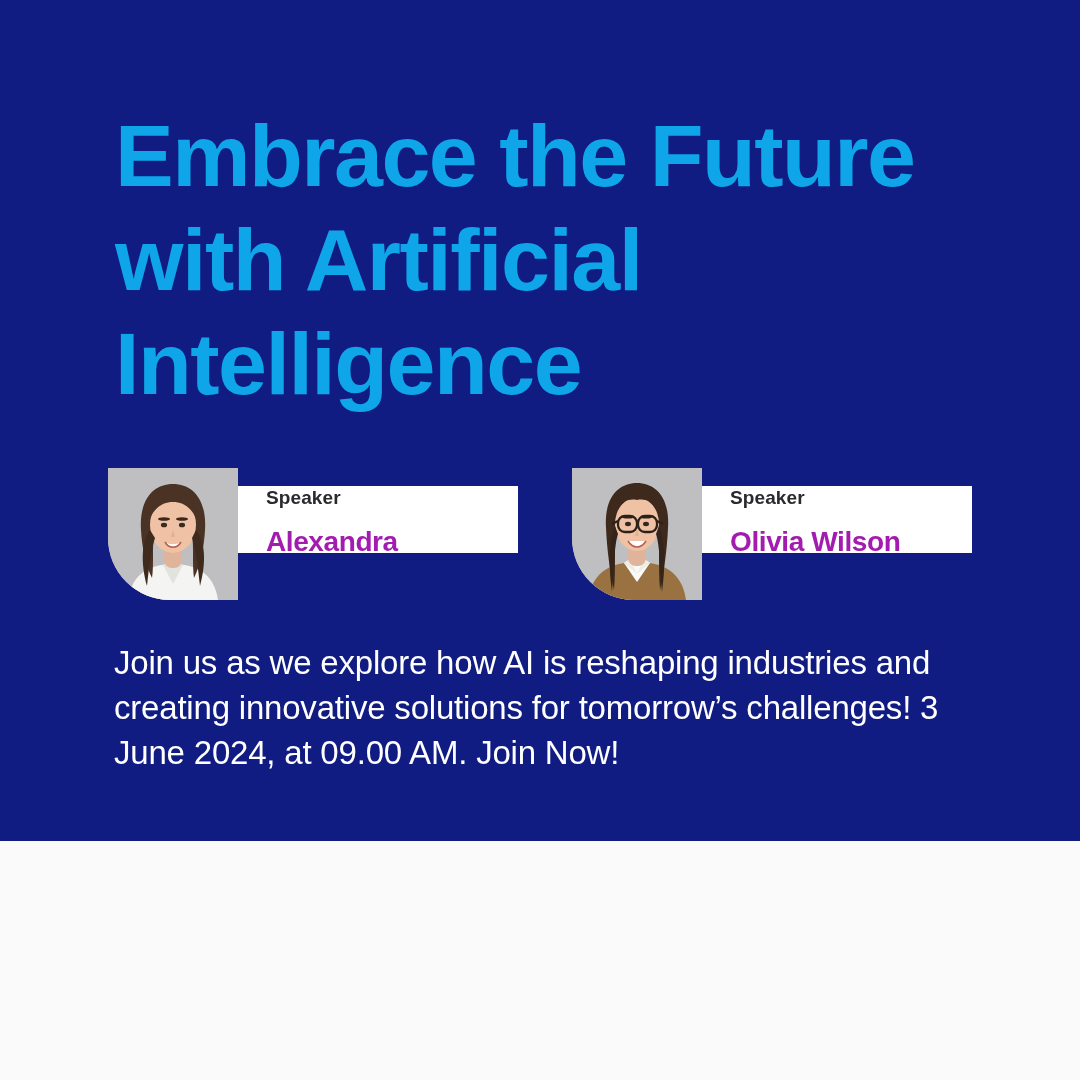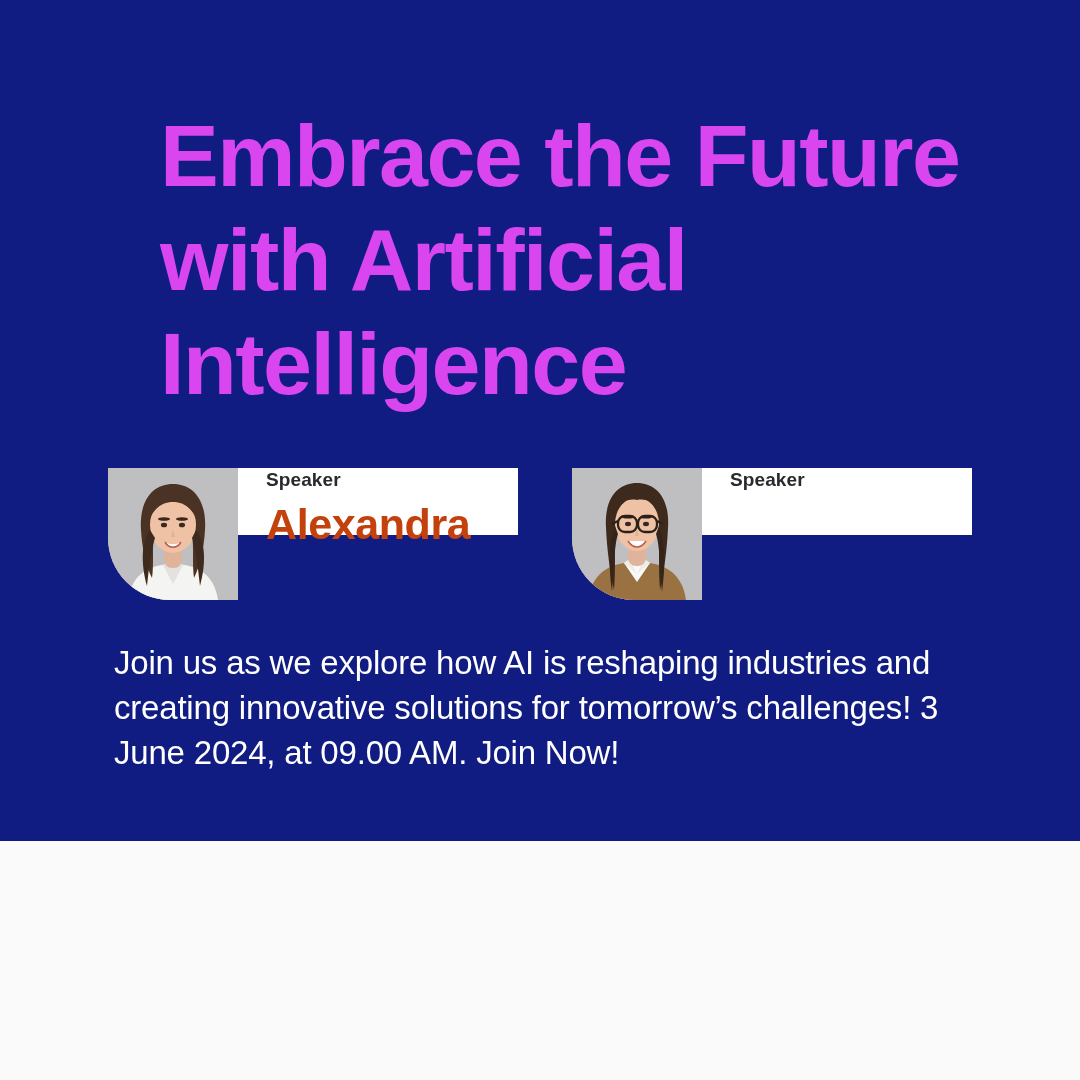--- a/index.html
+++ b/index.html
@@ -36,14 +36,13 @@
     left: 115px;
     top: 104px;
     width: 900px;
-    color: #d946ef;
+    color: #0ea5e9;
     font-family: "Liberation Sans", sans-serif;
     font-size: 88px;
     font-weight: bold;
     line-height: 104px;
     letter-spacing: -1.5px;
     white-space: pre-line;
-    margin-left: 45px;
   }
 
   

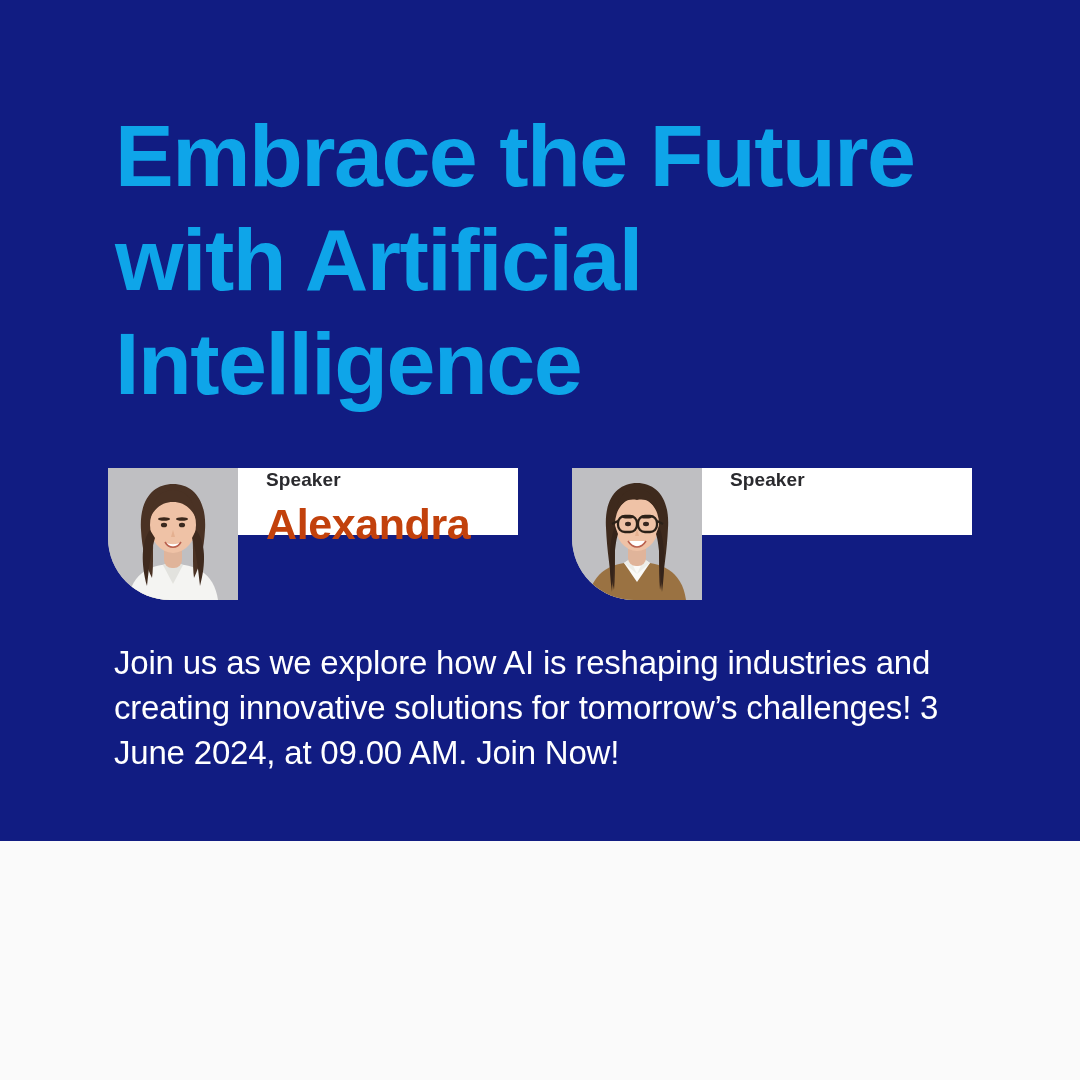--- a/index.html
+++ b/index.html
@@ -76,7 +76,7 @@
 
   .speaker-label {
     position: absolute;
-    top: 0;
+    top: 18px;
     height: 67px;
     background: #FFFFFF;
     box-sizing: border-box;

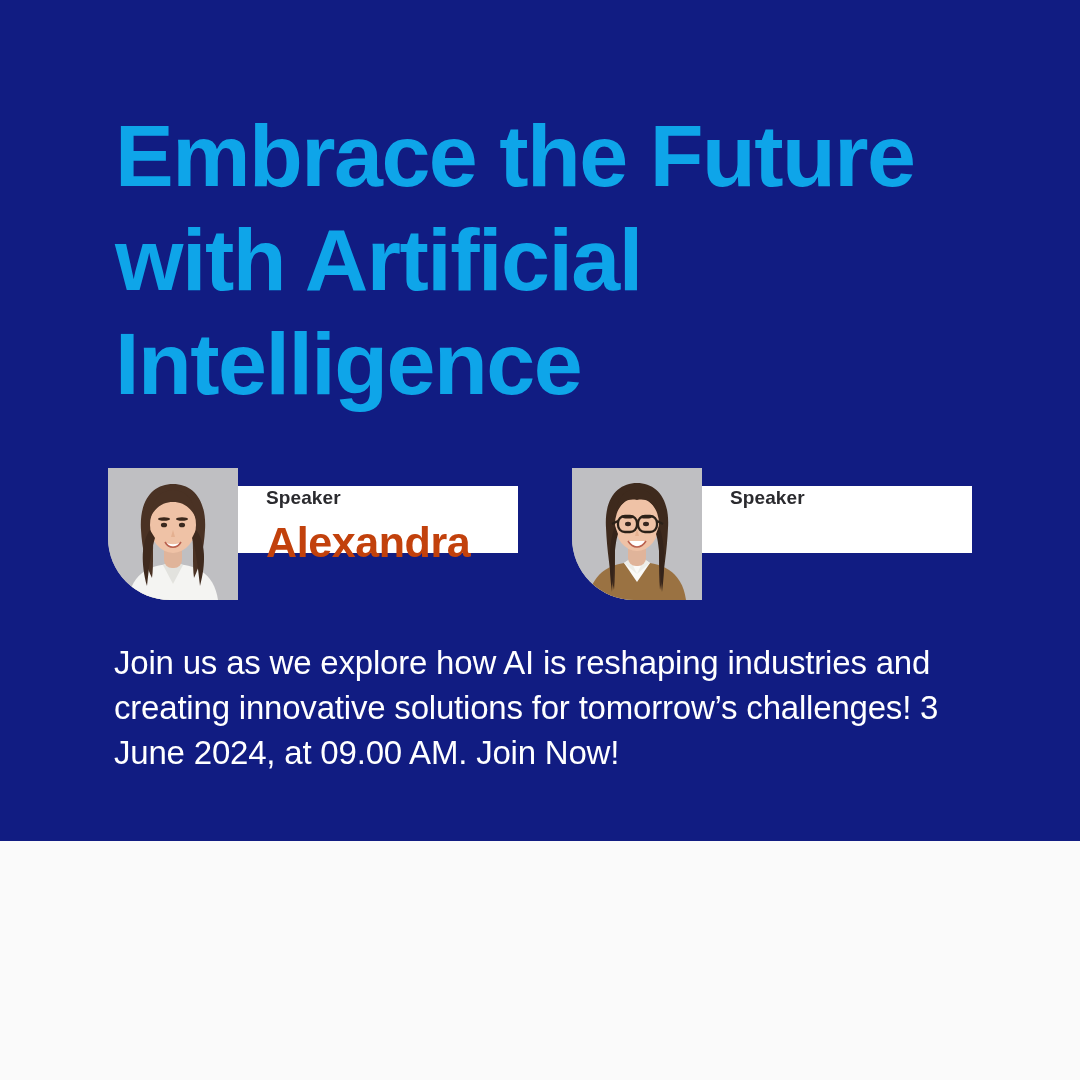--- a/index.html
+++ b/index.html
@@ -96,8 +96,8 @@
     letter-spacing: 0.1px;
   }
   .speaker-name {
-    color: #c2410c;
-    font-size: 43px;
+    color: #a21caf;
+    font-size: 28px;
     font-weight: bold;
     line-height: 40px;
     letter-spacing: -0.4px;

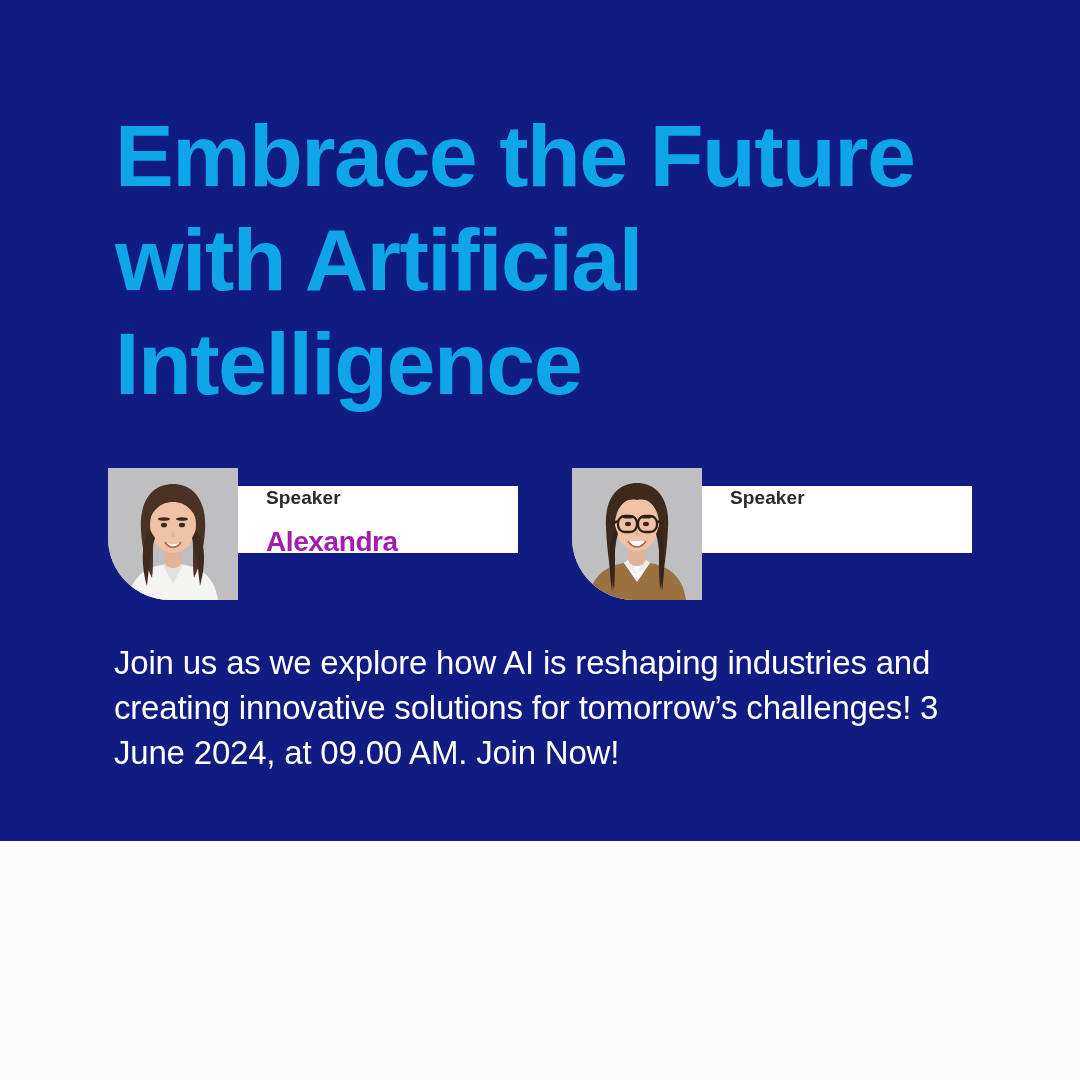--- a/index.html
+++ b/index.html
@@ -221,6 +221,7 @@
         </div>
         <div class="speaker-label">
           <div class="speaker-role">Speaker</div>
+          <div class="speaker-name">Olivia Wilson</div>
         </div>
       </div>
 

